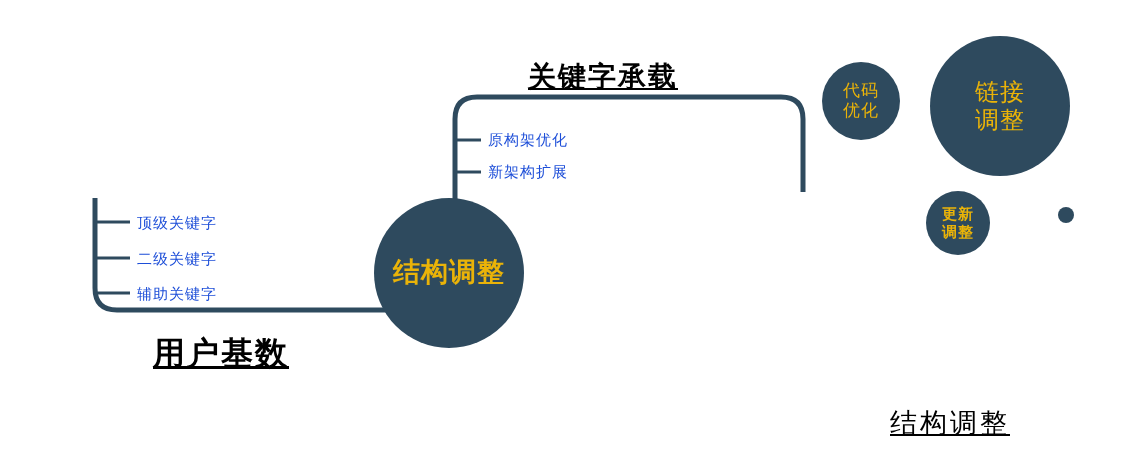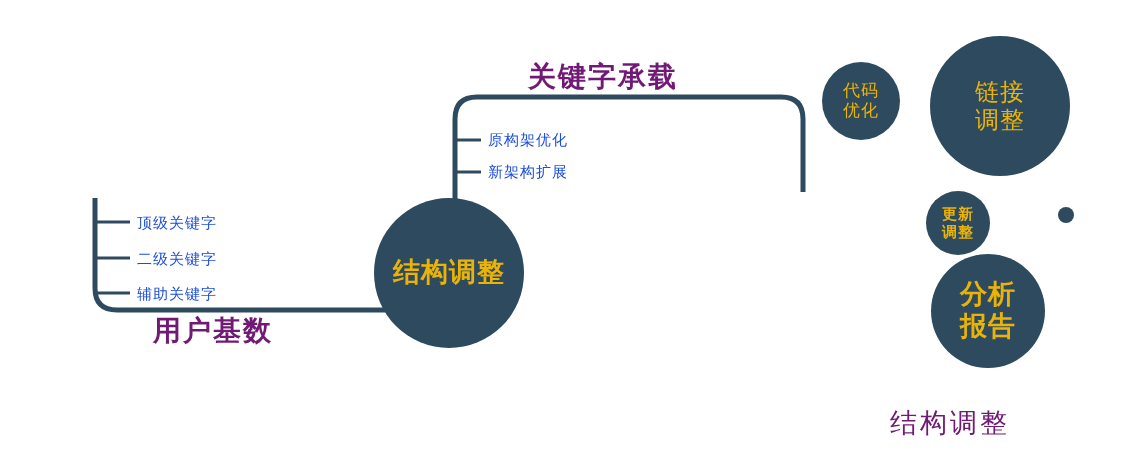--- a/index.html
+++ b/index.html
@@ -47,8 +47,9 @@
 
   .edge-label {
     position: absolute;
-    color: #701a75;
+    color: #000000;
     letter-spacing: 2px;
+    text-decoration: underline;
   }
   .label-keyword-carry { left: 528px; top: 58px;  font-size: 28px; font-weight: 600; }
   .label-user-base     { left: 153px; top: 312px; font-size: 28px; font-weight: 700; }

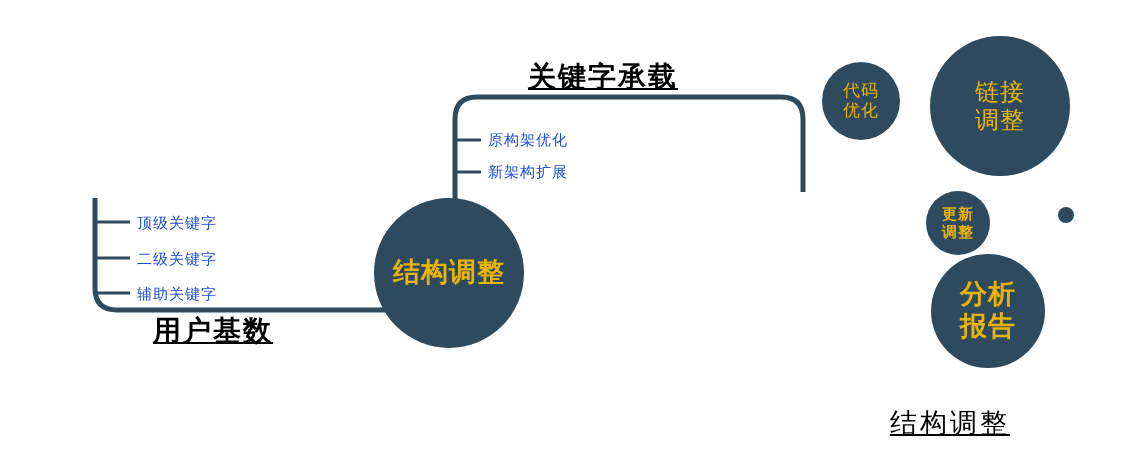--- a/index.html
+++ b/index.html
@@ -106,10 +106,6 @@
 
   <div class="circle node-dot"></div>
 
-  <div class="circle node-analysis">
-    <span>分析
-报告</span>
-  </div>
 
   <div class="edge-label label-keyword-carry">关键字承载</div>
 

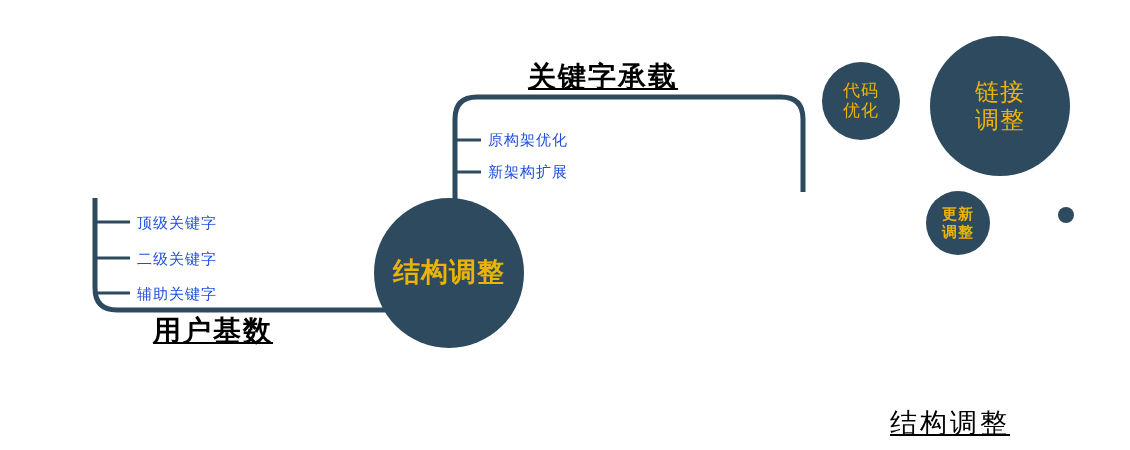--- a/index.html
+++ b/index.html
@@ -52,7 +52,7 @@
     text-decoration: underline;
   }
   .label-keyword-carry { left: 528px; top: 58px;  font-size: 28px; font-weight: 600; }
-  .label-user-base     { left: 153px; top: 312px; font-size: 28px; font-weight: 700; }
+  .label-user-base     { left: 153px; top: 332px; font-size: 32px; font-weight: 700; }
   .label-footer        { left: 890px; top: 405px; font-size: 27px; font-weight: 500; letter-spacing: 3px; }
 
   .branch-label {

